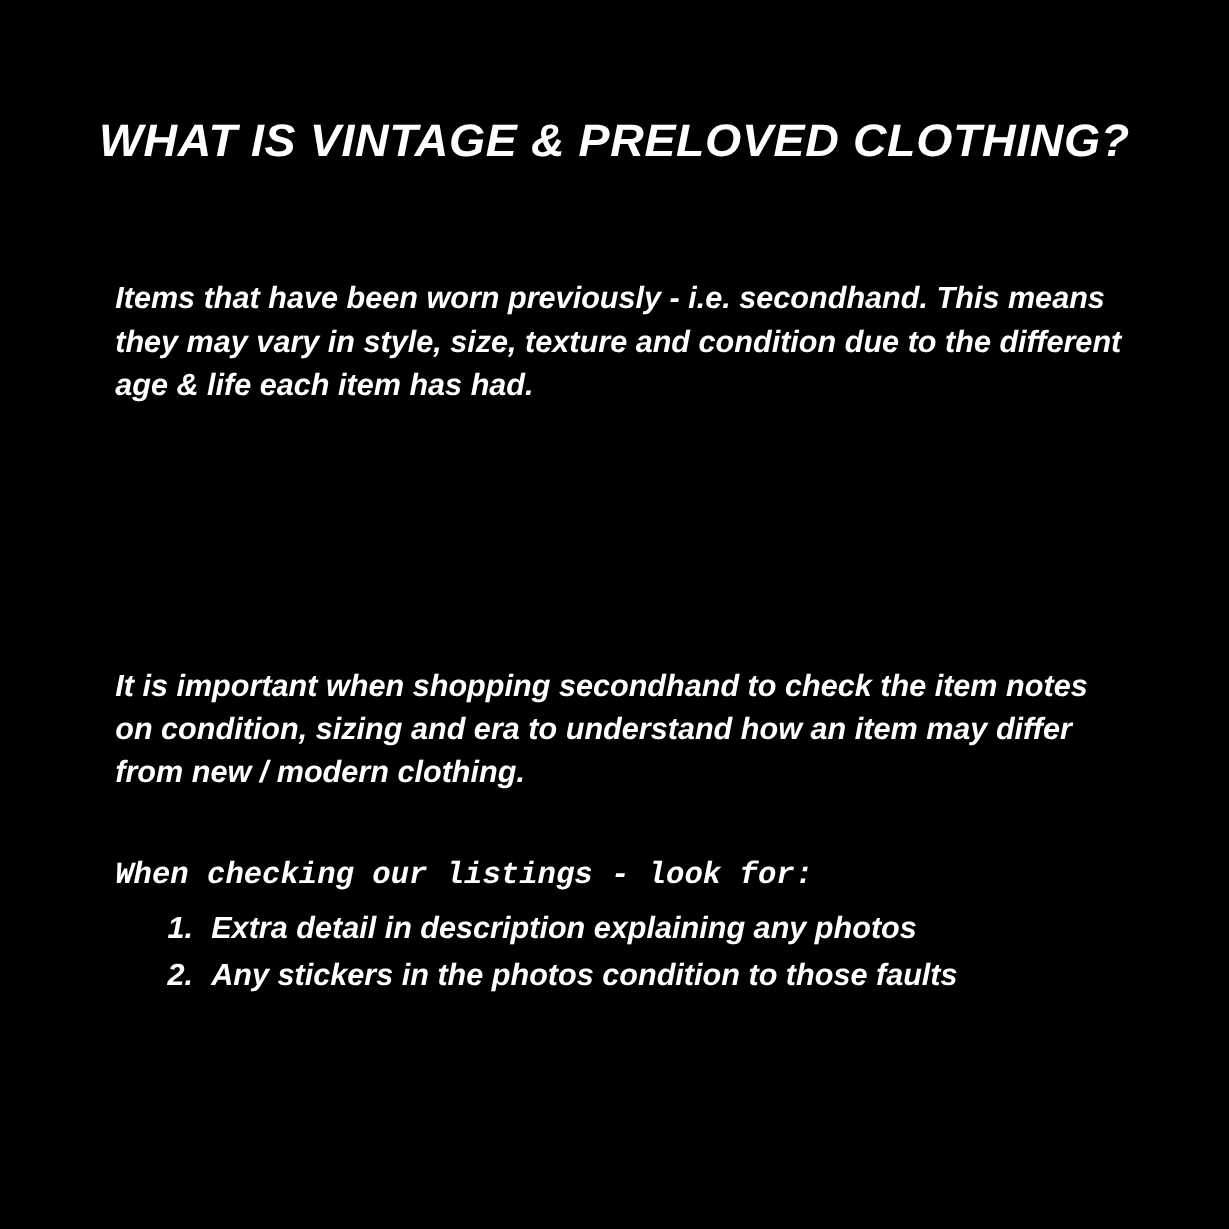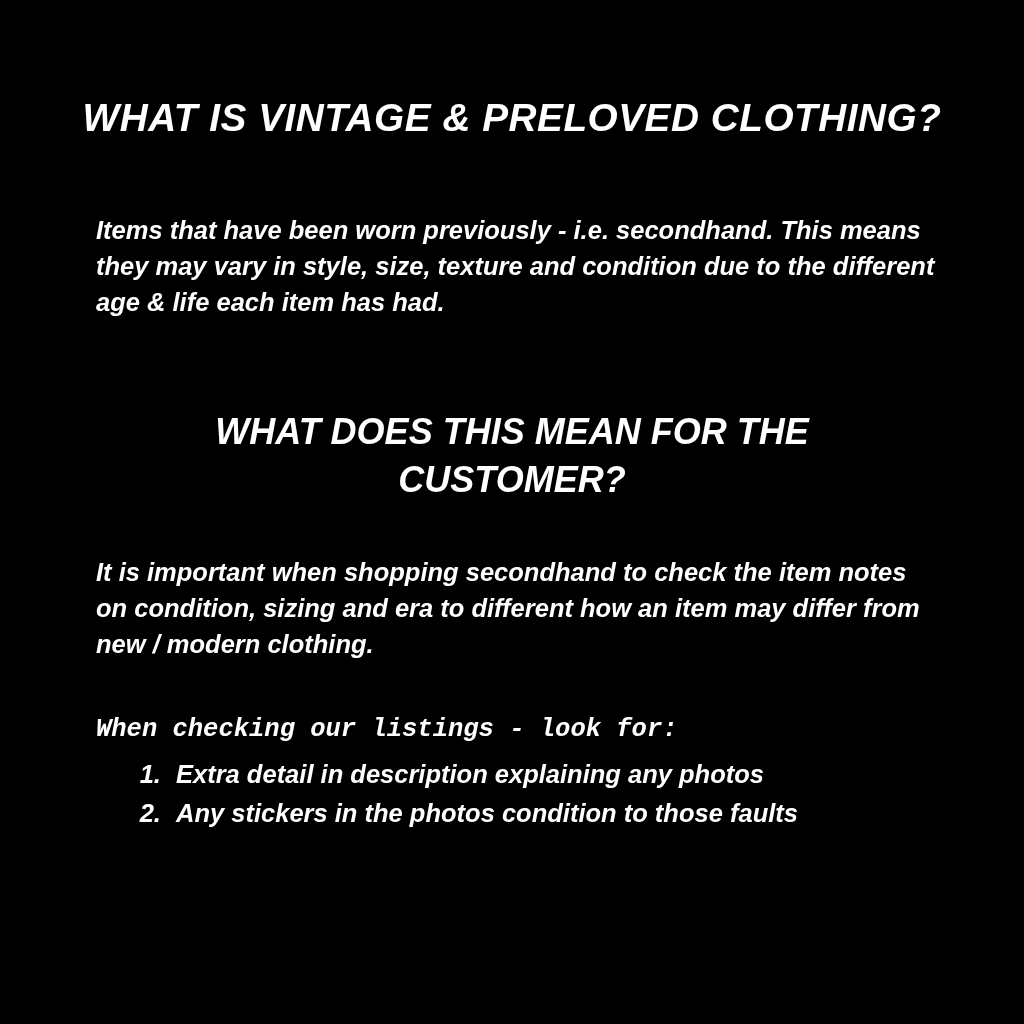--- a/index.html
+++ b/index.html
@@ -41,7 +41,7 @@
     line-height: 1.42;
     color: #ffffff;
   }
-  .para-1 { top: 180px; margin-top: 32px; }
+  .para-1 { top: 199px; margin-top: 32px; }
   .heading-sub {
     position: absolute;
     top: 378px;

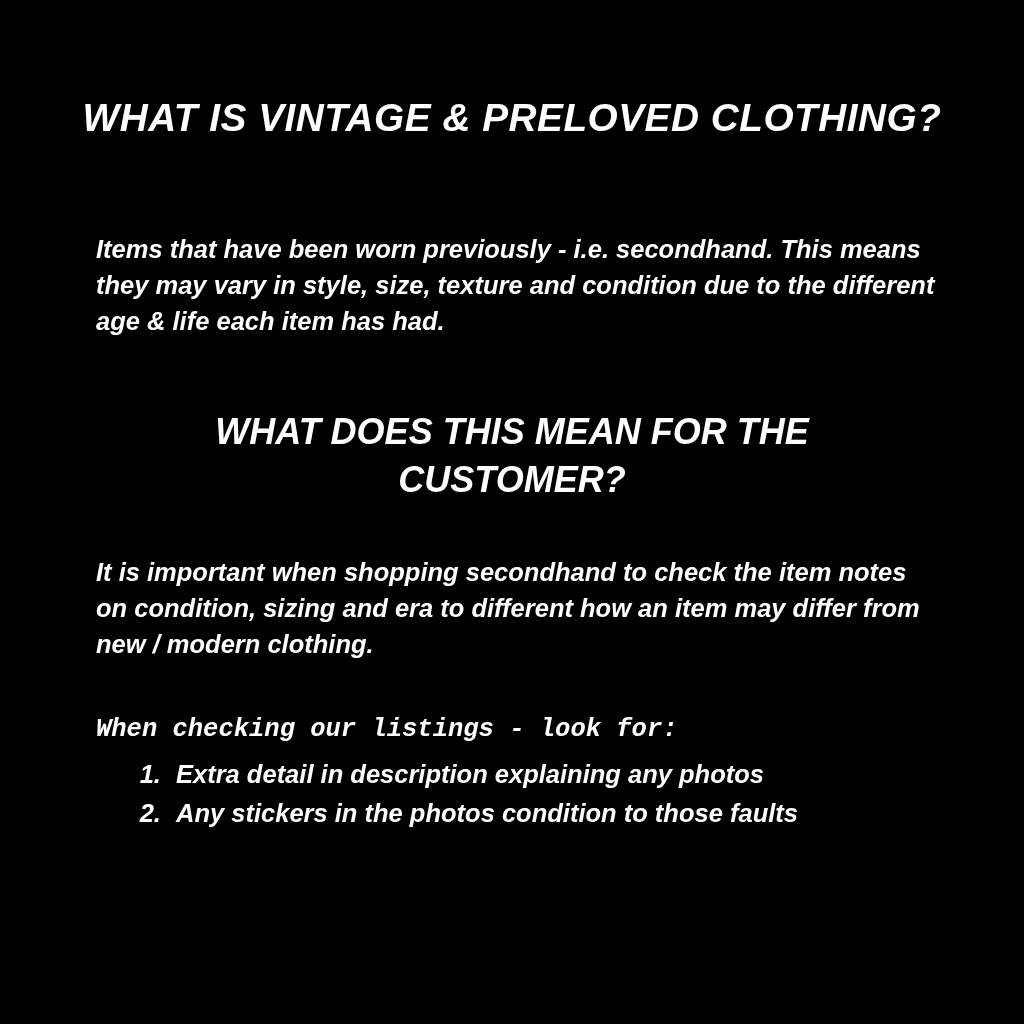--- a/index.html
+++ b/index.html
@@ -96,7 +96,6 @@
 
   <p class="para para-1">Items that have been worn previously - i.e. secondhand. This means they may vary in style, size, texture and condition due to the different age &amp; life each item has had.</p>
 
-  <h2 class="heading-sub">WHAT DOES THIS MEAN FOR THE CUSTOMER?</h2>
 
   <p class="para para-2">It is important when shopping secondhand to check the item notes on condition, sizing and era to different how an item may differ from new / modern clothing.</p>
 

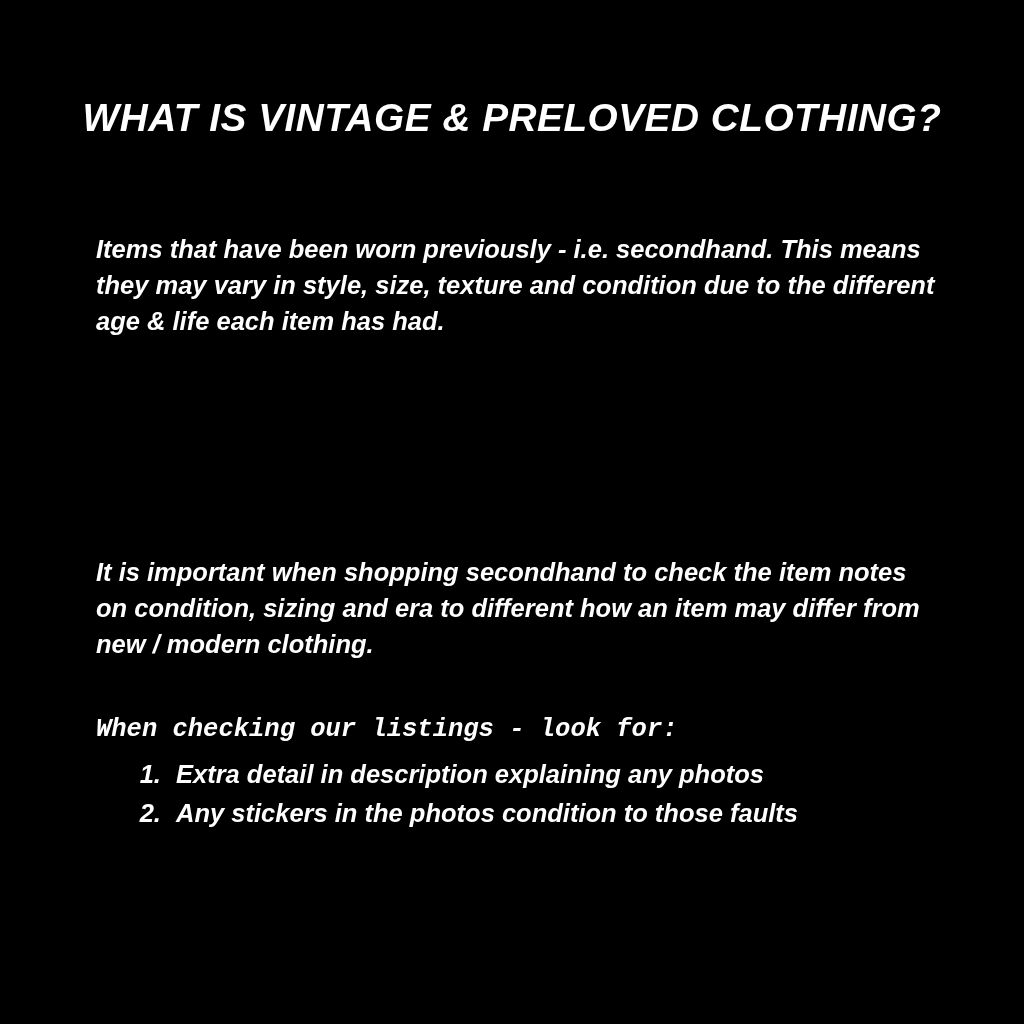--- a/index.html
+++ b/index.html
@@ -97,7 +97,7 @@
   <p class="para para-1">Items that have been worn previously - i.e. secondhand. This means they may vary in style, size, texture and condition due to the different age &amp; life each item has had.</p>
 
 
-  <p class="para para-2">It is important when shopping secondhand to check the item notes on condition, sizing and era to different how an item may differ from new / modern clothing.</p>
+  <p class="para para-2">It is important when shopping secondhand to check the item notes on condition, sizing and era to understand how an item may differ from new / modern clothing.</p>
 
   <p class="para para-3">When checking our listings - look for:</p>
 

